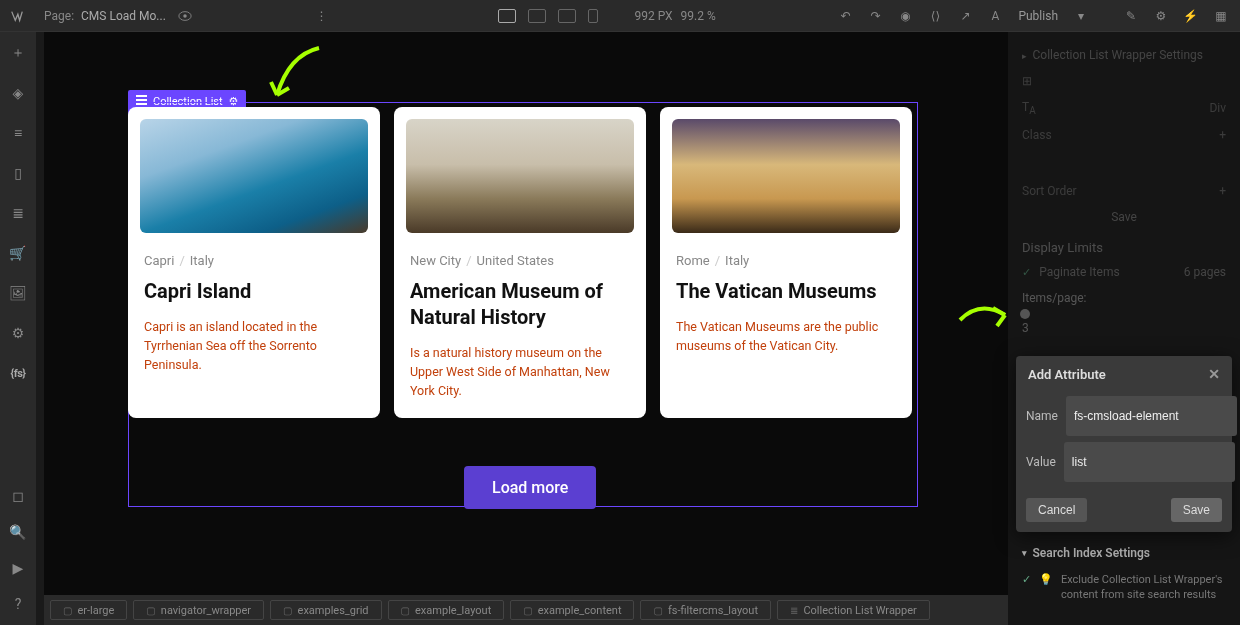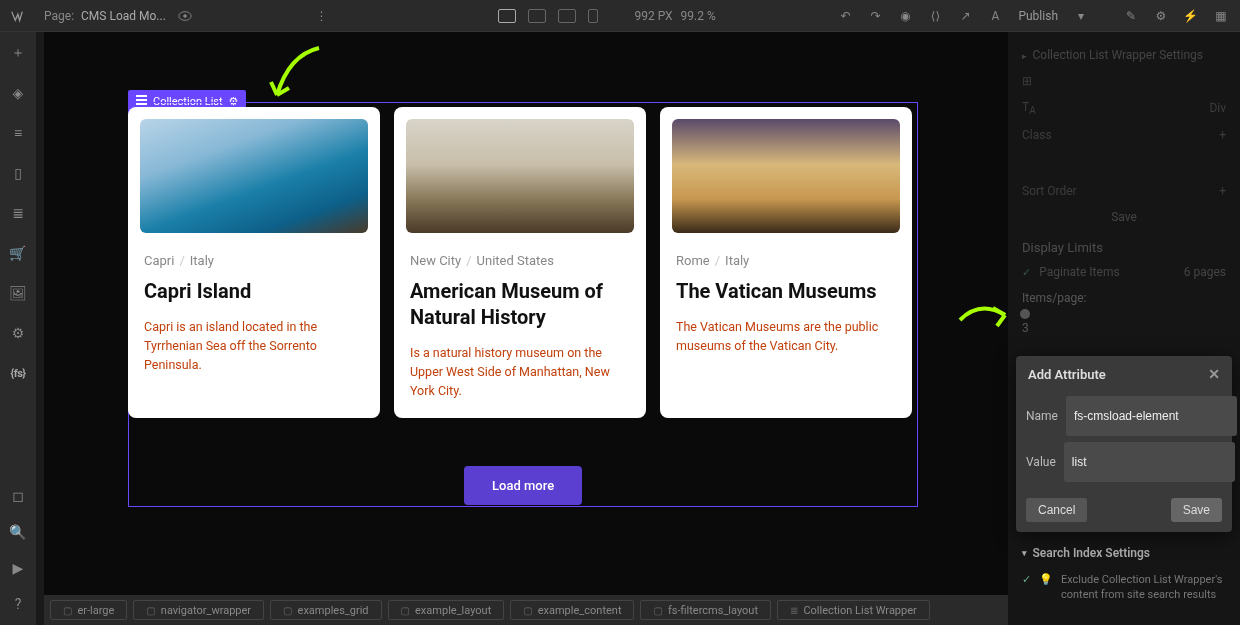--- a/index.html
+++ b/index.html
@@ -134,7 +134,7 @@
   color: #fff;
   padding: 12px 28px;
   border-radius: 4px;
-  font-size: 13px;
+  font-size: 16px;
   font-weight: 500;
 }
 

